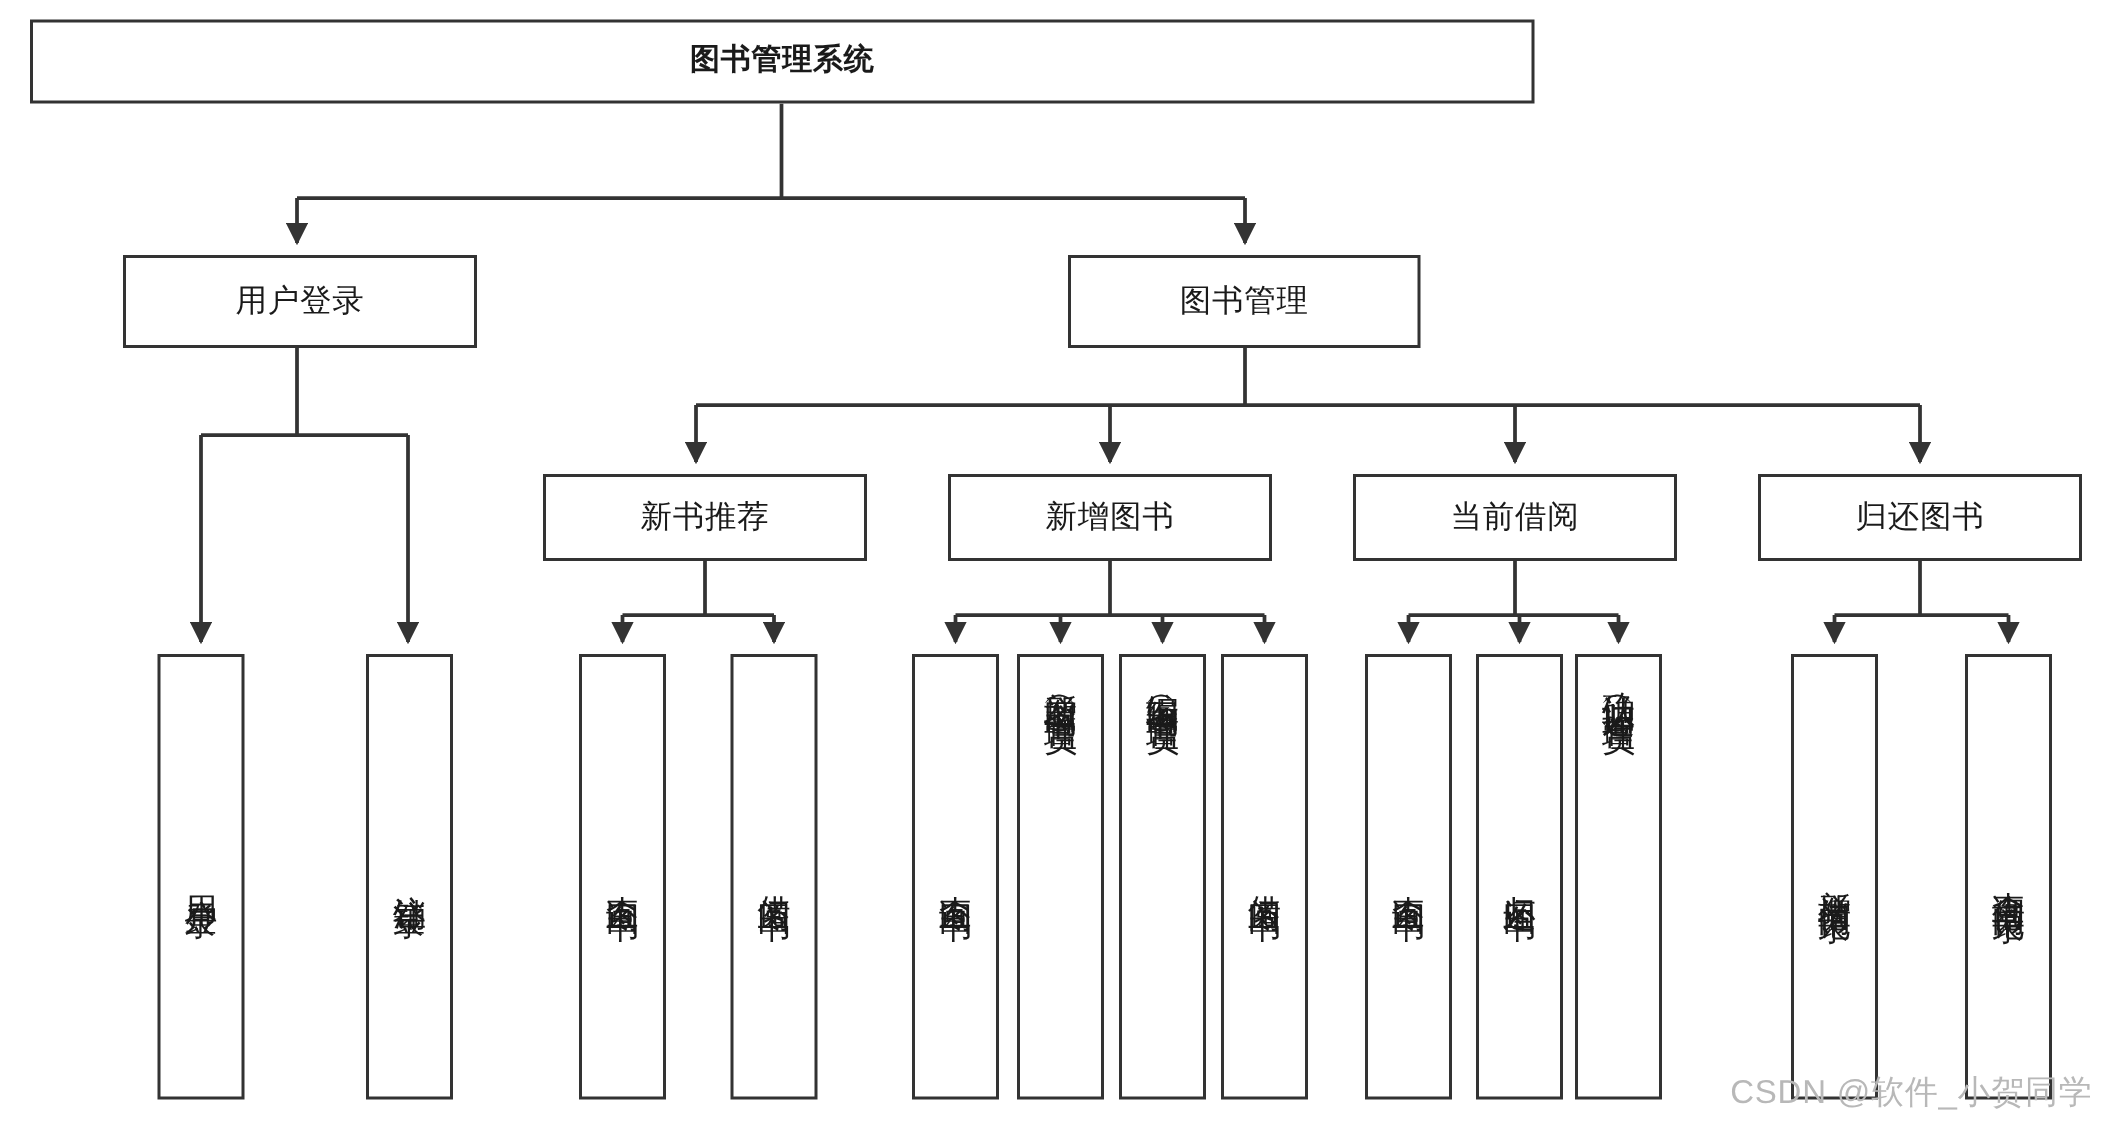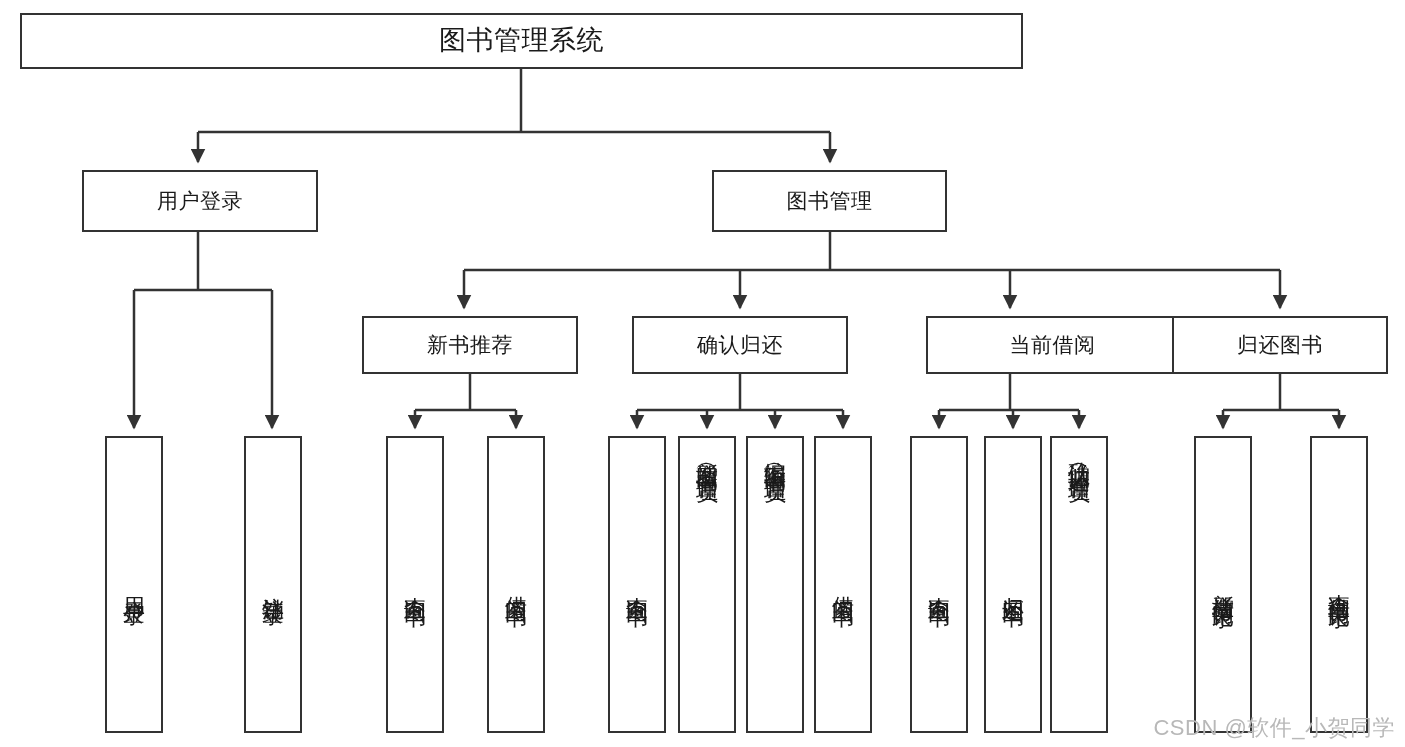--- a/index.html
+++ b/index.html
@@ -47,7 +47,8 @@
     letter-spacing: 0.5px;
   }
   .node.root .lbl {
-    font-size: 27px;
+    font-size: 20px;
+    font-weight: bold;
   }
   
   .node.vert {

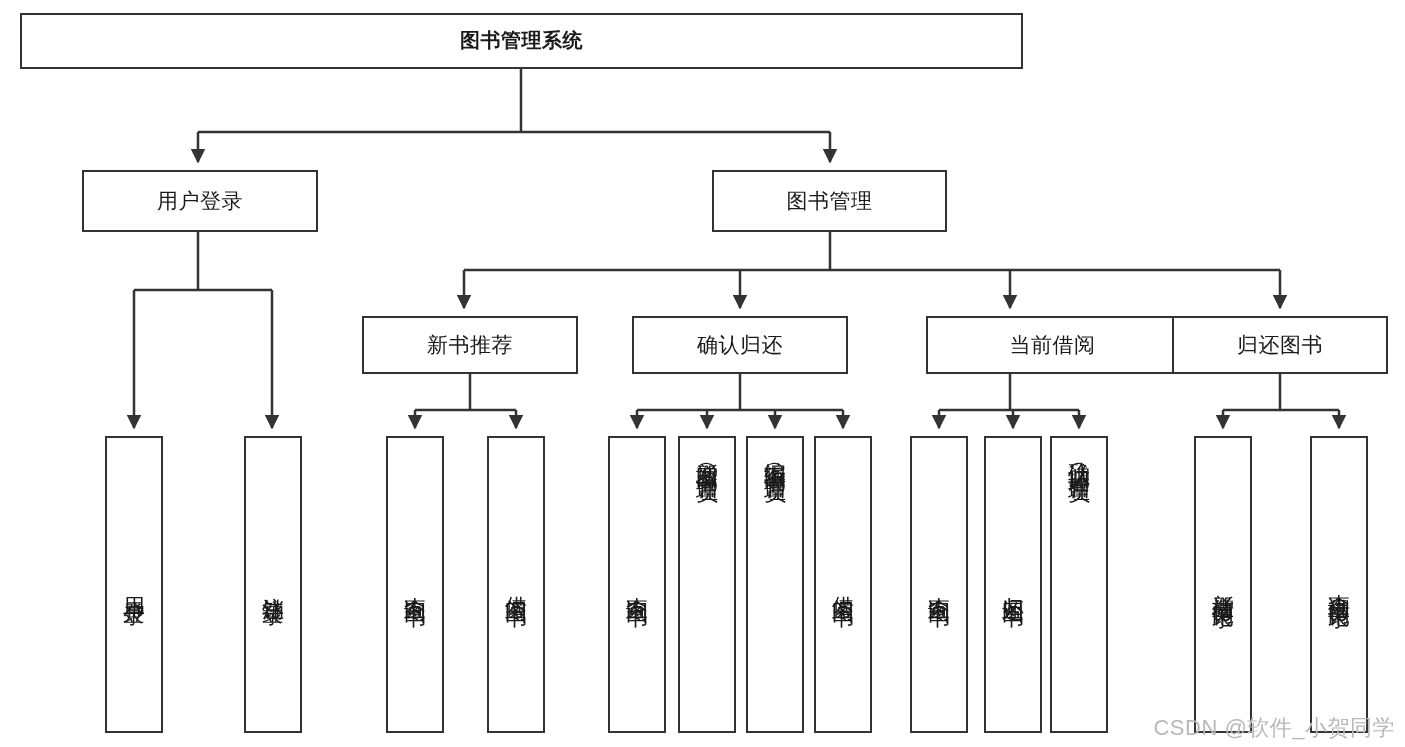--- a/index.html
+++ b/index.html
@@ -147,7 +147,7 @@
     <span class="lbl">新书推荐</span>
   </div>
   <div class="node horiz" style="left:632px; top:316px; width:216px; height:58px;">
-    <span class="lbl">确认归还</span>
+    <span class="lbl">新增图书</span>
   </div>
   <div class="node horiz" style="left:926px; top:316px; width:253px; height:58px;">
     <span class="lbl">当前借阅</span>

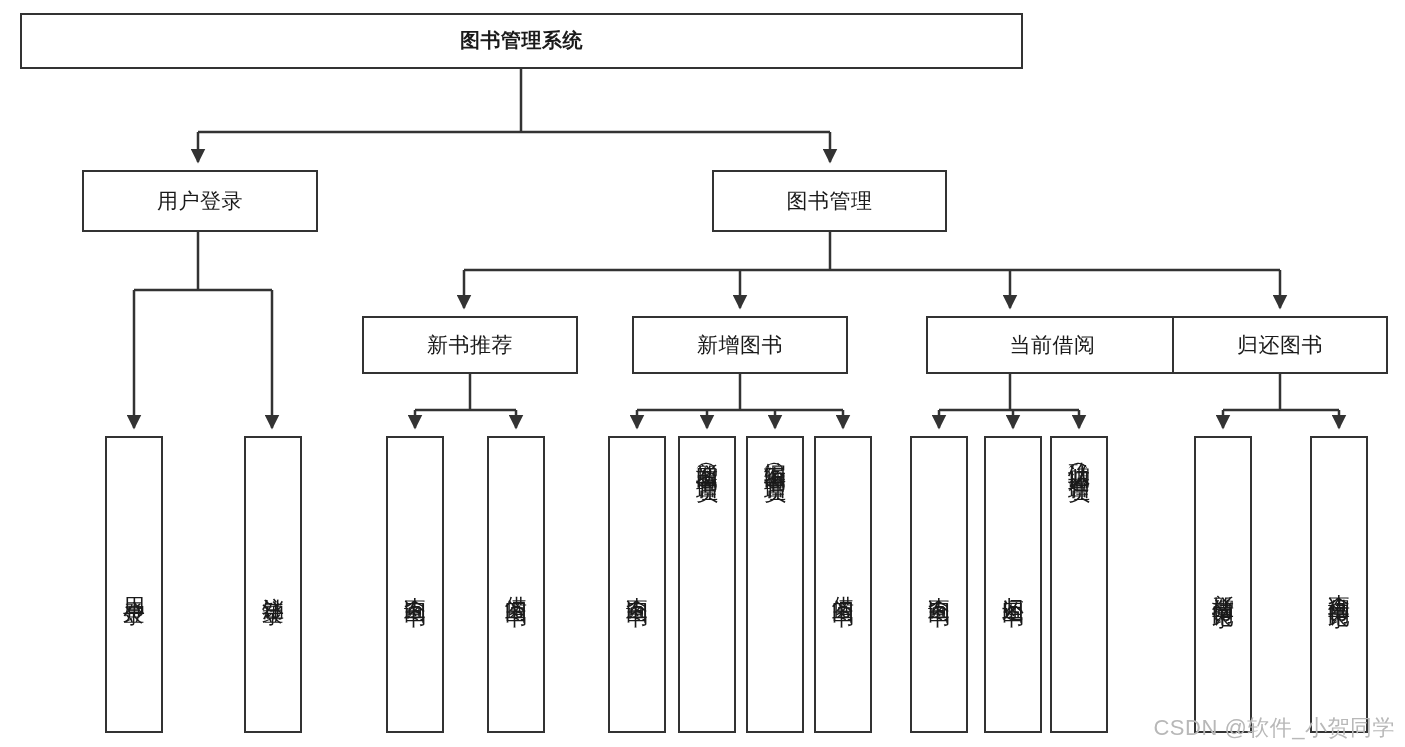--- a/index.html
+++ b/index.html
@@ -149,7 +149,7 @@
   <div class="node horiz" style="left:632px; top:316px; width:216px; height:58px;">
     <span class="lbl">新增图书</span>
   </div>
-  <div class="node horiz" style="left:926px; top:316px; width:253px; height:58px;">
+  <div class="node horiz" style="left:902px; top:316px; width:216px; height:58px;">
     <span class="lbl">当前借阅</span>
   </div>
   <div class="node horiz" style="left:1172px; top:316px; width:216px; height:58px;">

